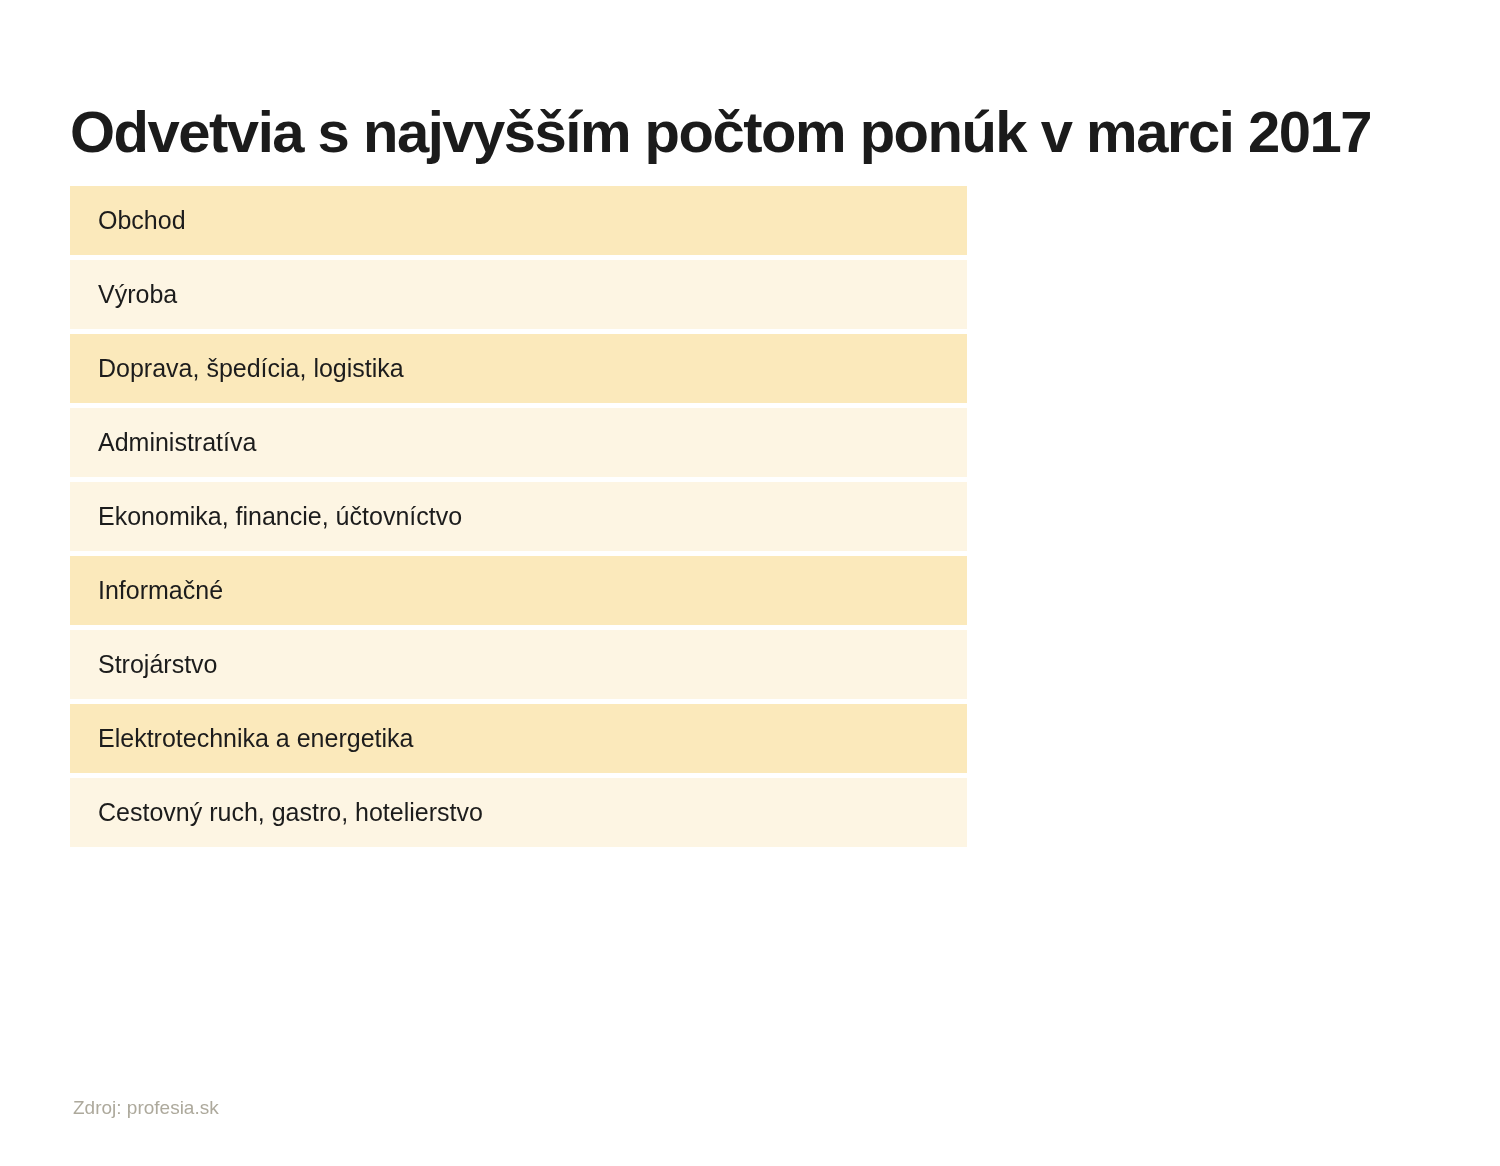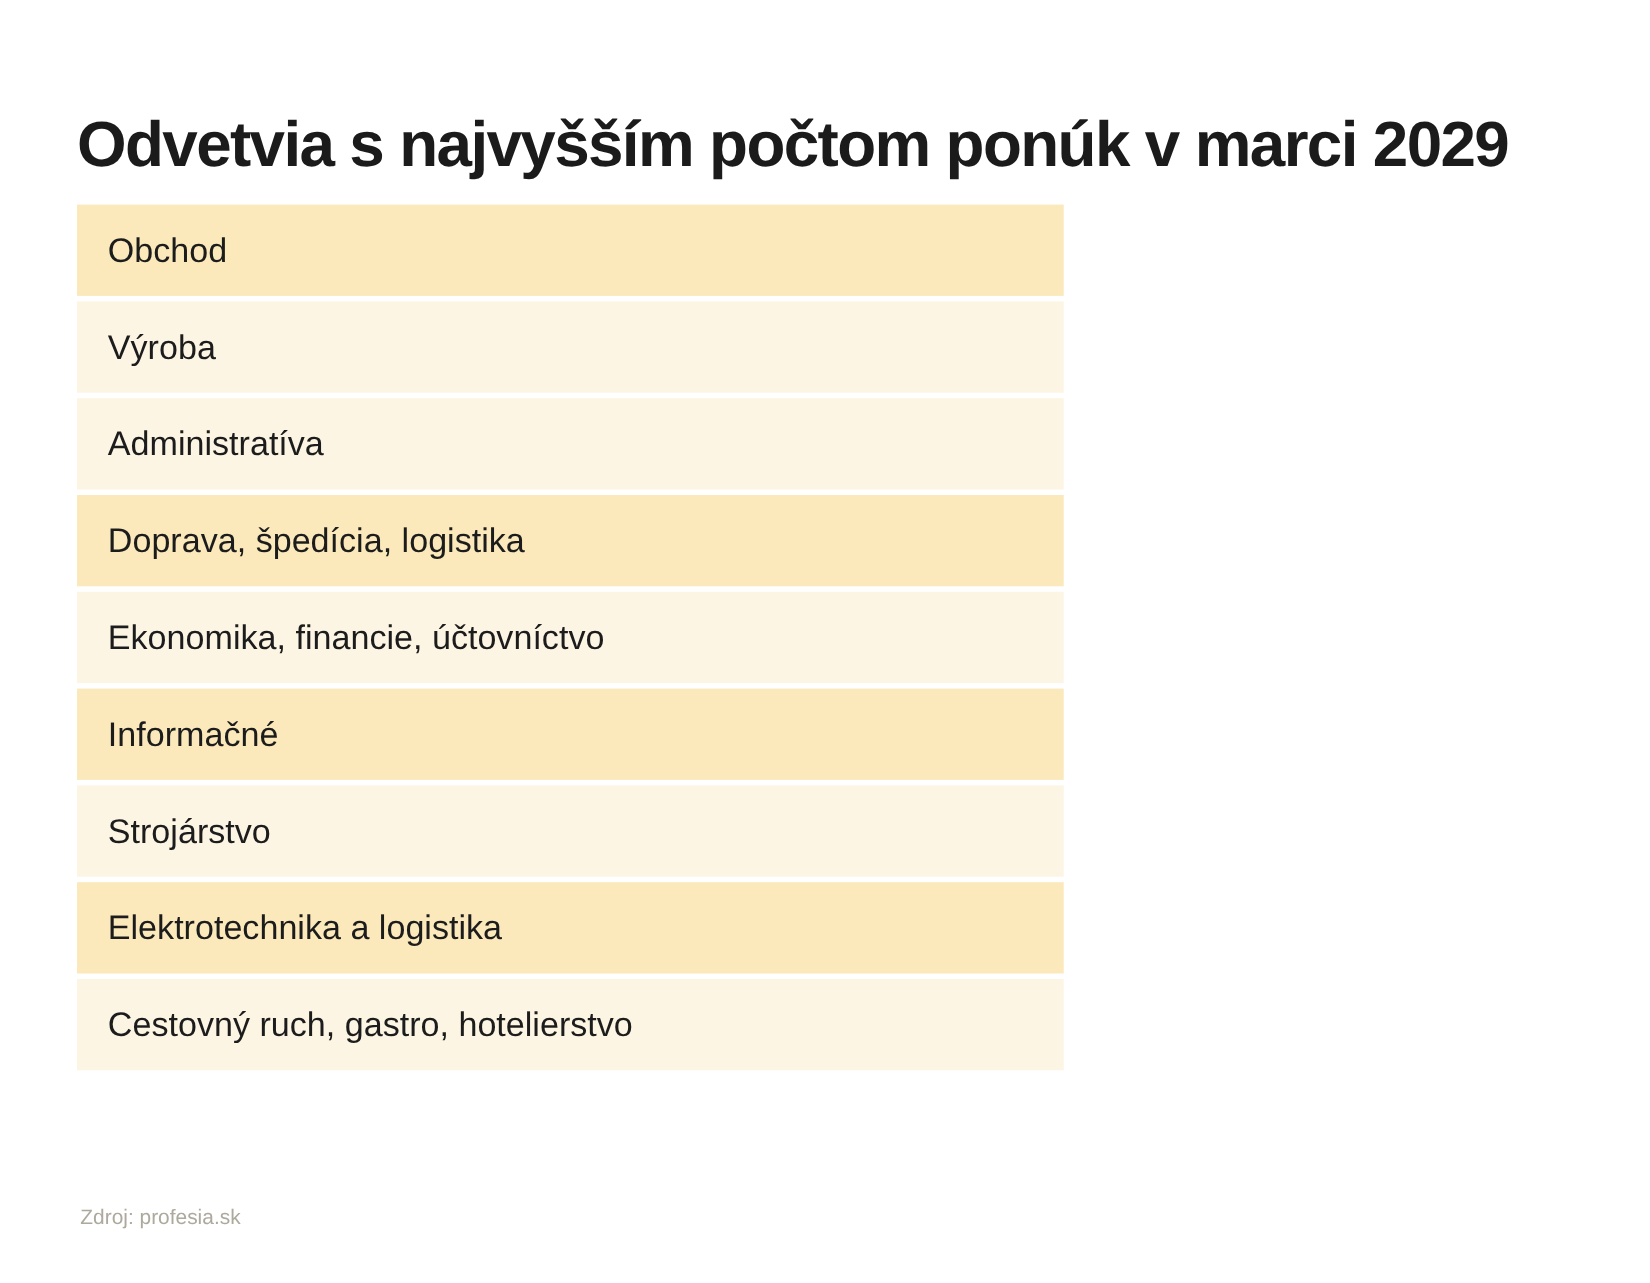--- a/index.html
+++ b/index.html
@@ -56,7 +56,7 @@
 </head>
 <body style="--background: #ffffff; --row-odd: #fbe9bb; --row-even: #fdf5e3; --title-text: #1b1b1b; --row-text: #1c1c1c; --source-text: #ada99c;">
 
-<h1 class="title">Odvetvia s najvyšším počtom ponúk v marci 2029</h1>
+<h1 class="title">Odvetvia s najvyšším počtom ponúk v marci 2017</h1>
 
 <div class="rows">
   <div class="row odd">

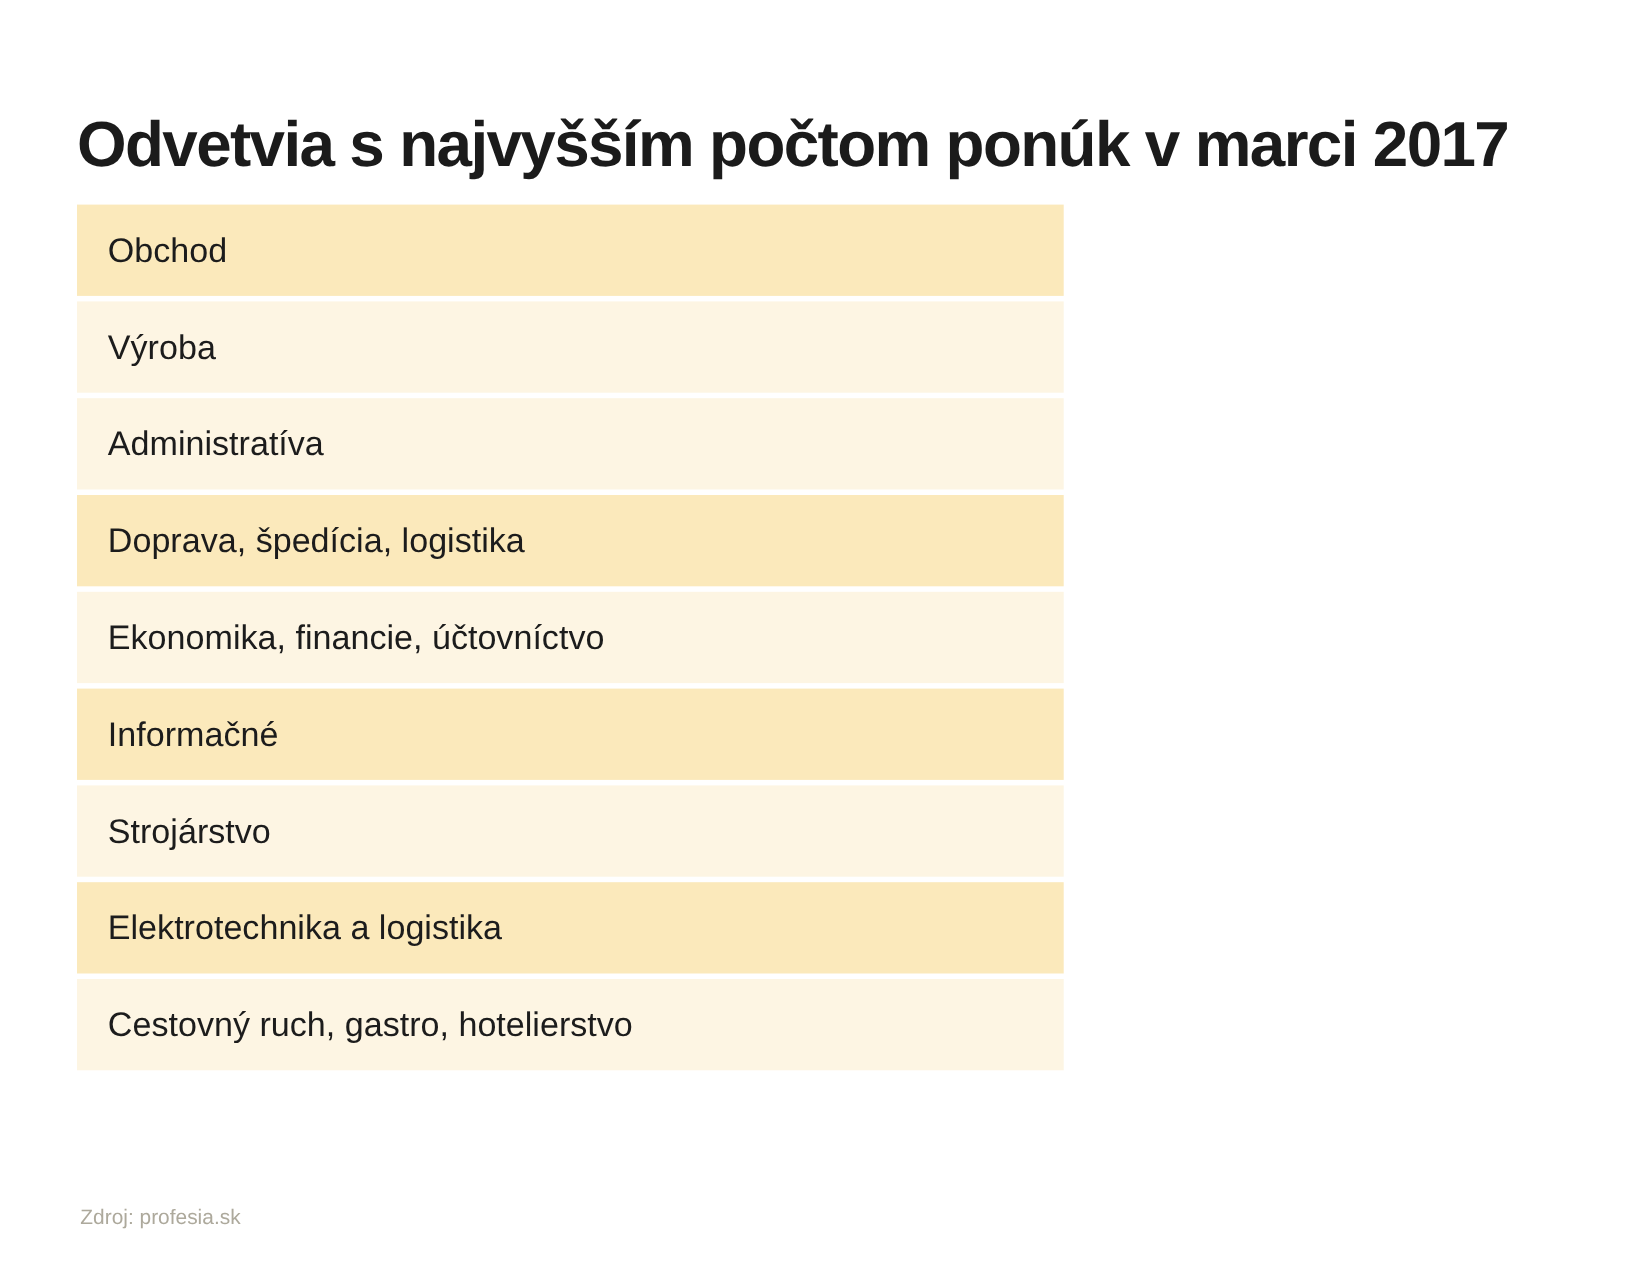--- a/index.html
+++ b/index.html
@@ -34,12 +34,12 @@
   }
   .row {
     box-sizing: border-box;
-    height: 83px;
+    height: 69px;
     margin-bottom: 5px;
     padding-left: 28px;
     display: flex;
     align-items: center;
-    font-size: 31px;
+    font-size: 25px;
     color: var(--row-text, #1c1c1c);
   }
   .row.odd  { background: var(--row-odd,  #fbe9bb); }

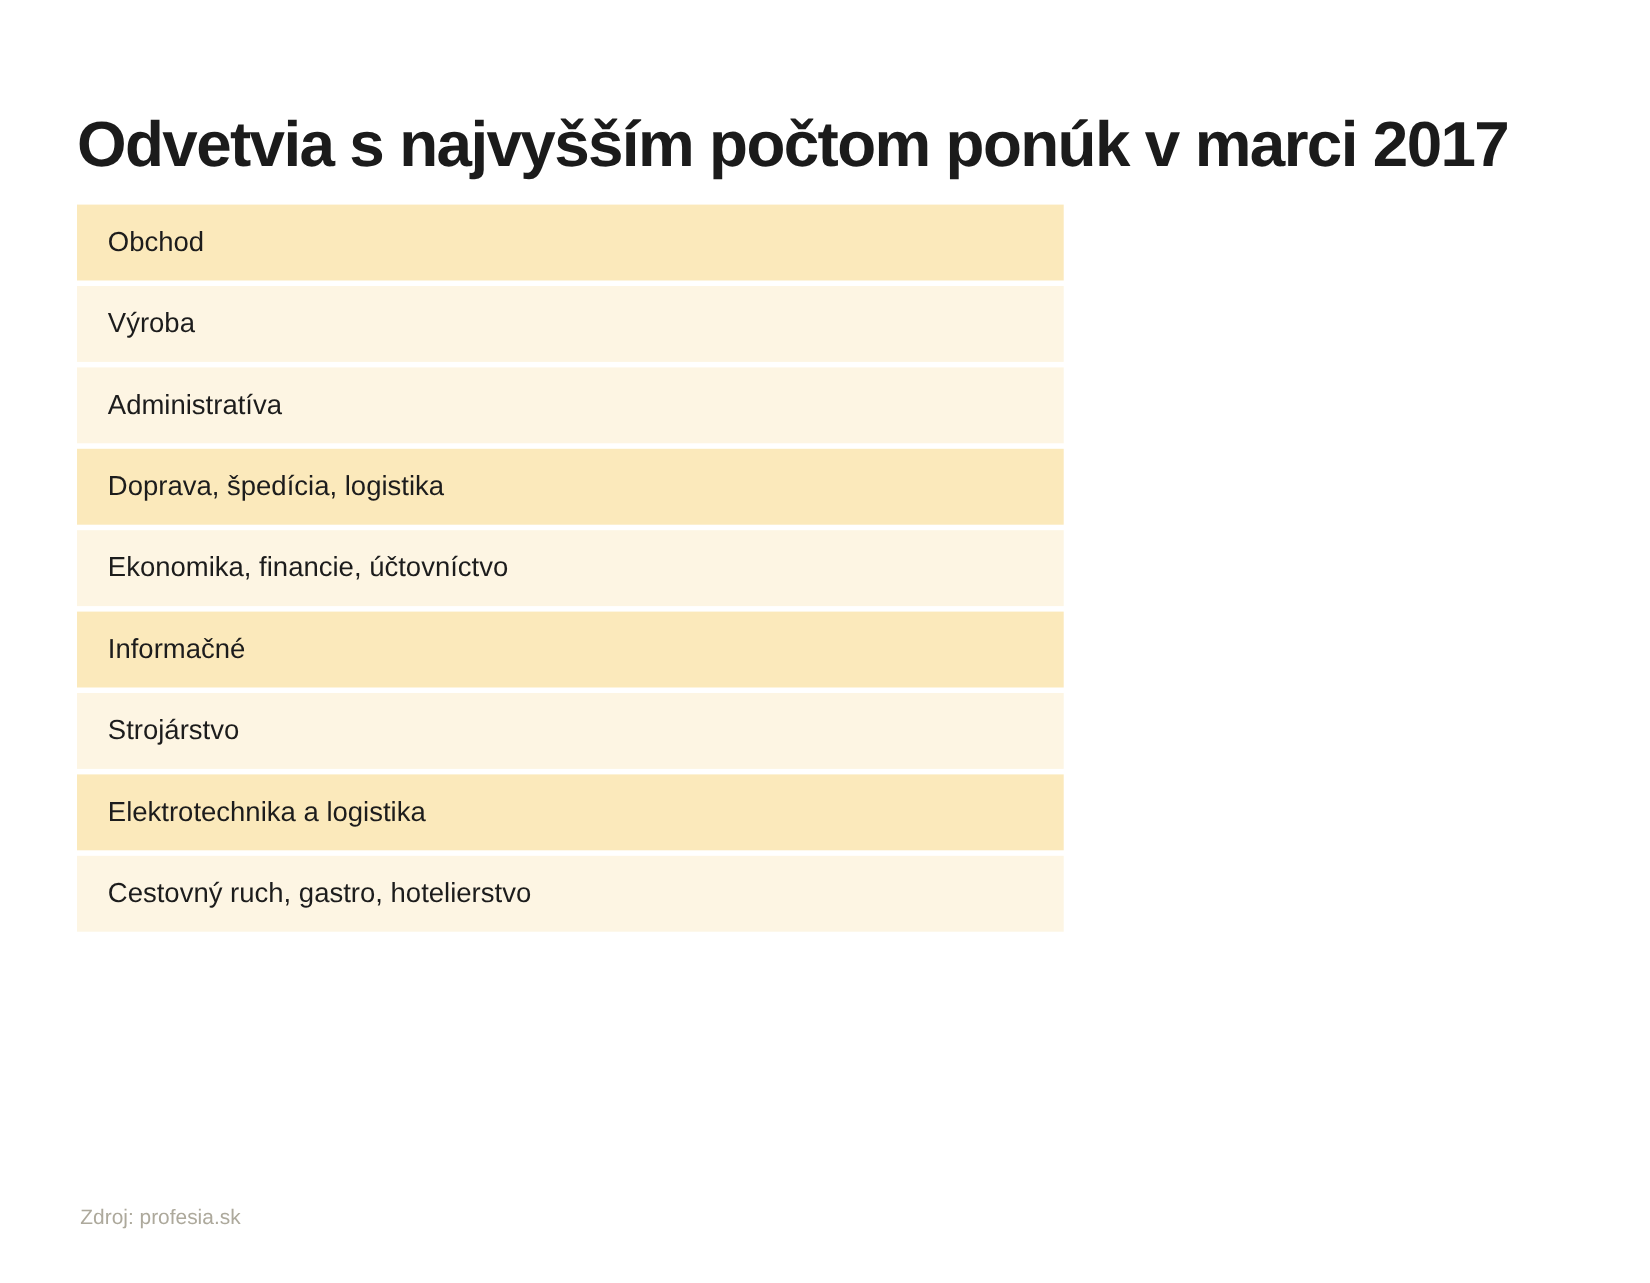--- a/index.html
+++ b/index.html
@@ -65,11 +65,11 @@
   <div class="row even">
     <span>Výroba</span>
   </div>
+  <div class="row odd">
+    <span>Doprava, špedícia, logistika</span>
+  </div>
   <div class="row even">
     <span>Administratíva</span>
-  </div>
-  <div class="row odd">
-    <span>Doprava, špedícia, logistika</span>
   </div>
   <div class="row even">
     <span>Ekonomika, financie, účtovníctvo</span>

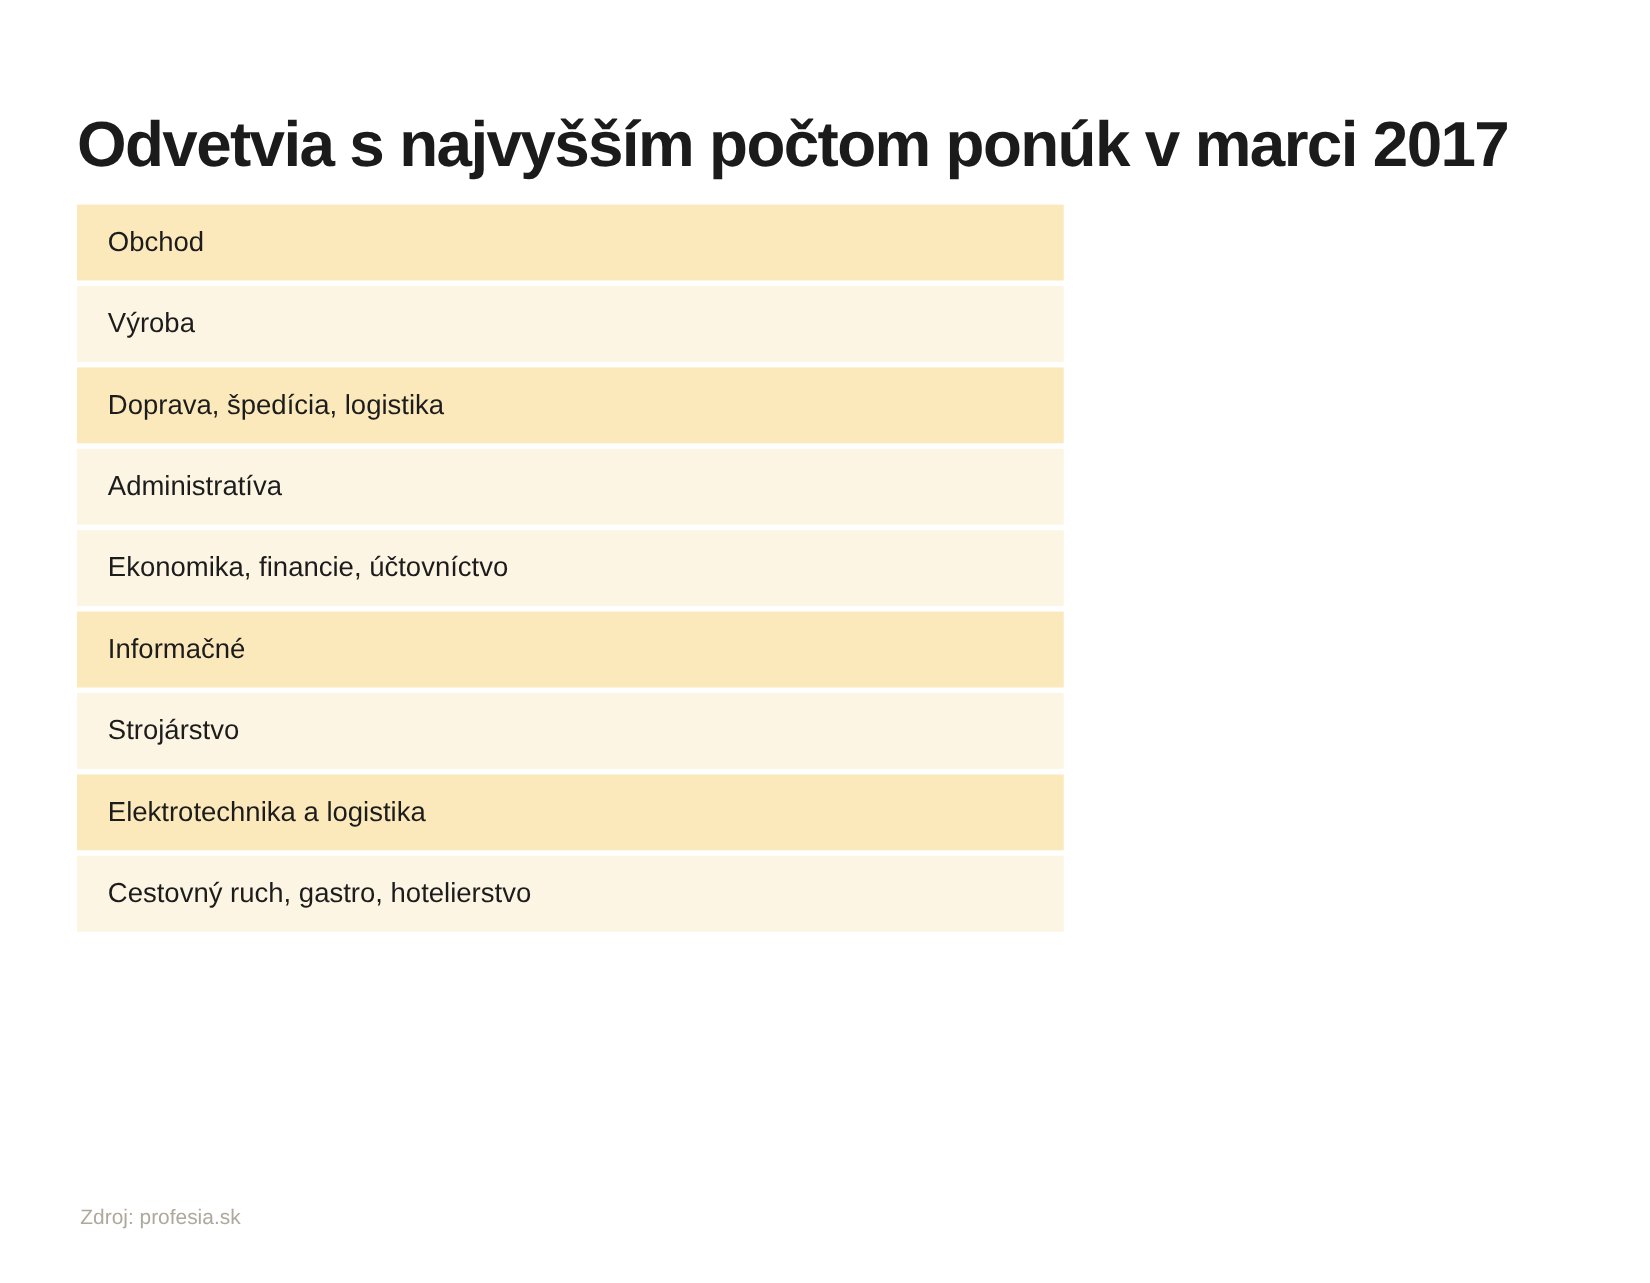--- a/index.html
+++ b/index.html
@@ -81,7 +81,7 @@
     <span>Strojárstvo</span>
   </div>
   <div class="row odd">
-    <span>Elektrotechnika a logistika</span>
+    <span>Elektrotechnika a energetika</span>
   </div>
   <div class="row even">
     <span>Cestovný ruch, gastro, hotelierstvo</span>

